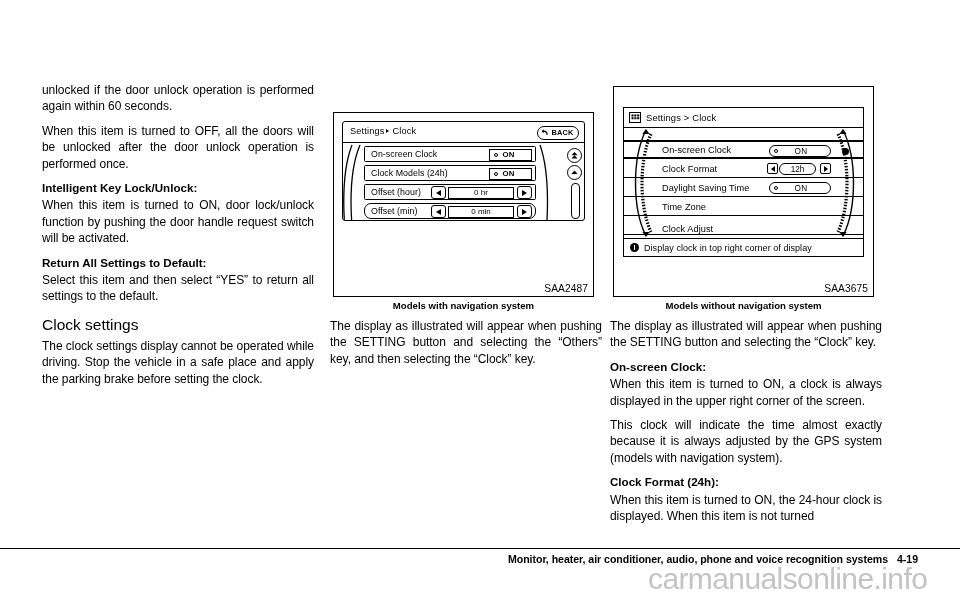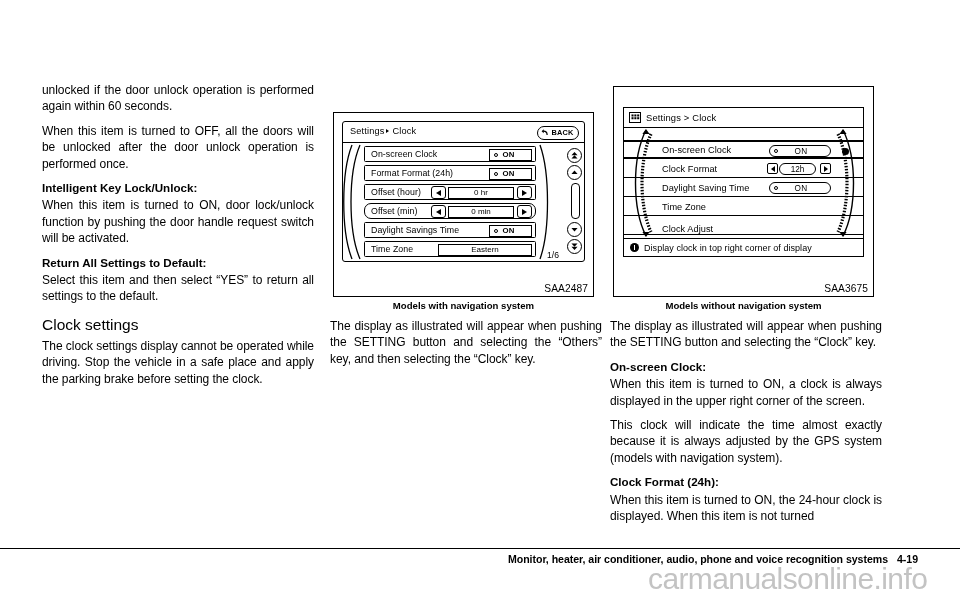--- a/index.html
+++ b/index.html
@@ -85,7 +85,7 @@
   #screen1 {
     position: absolute;
     left: 8px; top: 8px;
-    width: 243px; height: 141px;
+    width: 243px; height: 100px;
     border: 1.3px solid #000;
     border-radius: 3px;
     background: #fff;

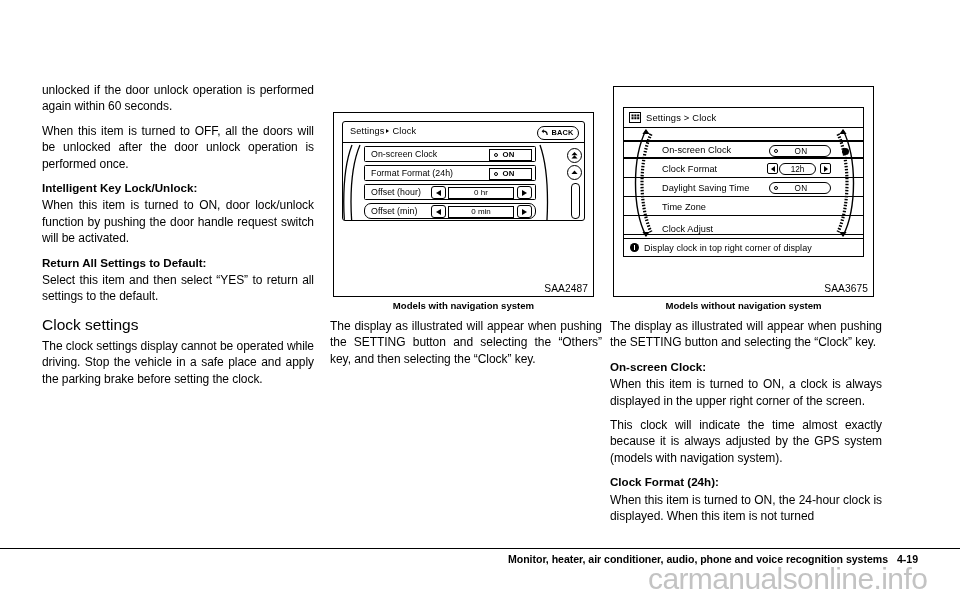--- a/index.html
+++ b/index.html
@@ -466,7 +466,7 @@
         </div>
 
         <div class="s1-row" style="top:22px;">
-          <span class="lbl">Format Format (24h)</span>
+          <span class="lbl">Clock Models (24h)</span>
           <span class="on-chip">
             <span class="dot"></span>
             <span>ON</span>

